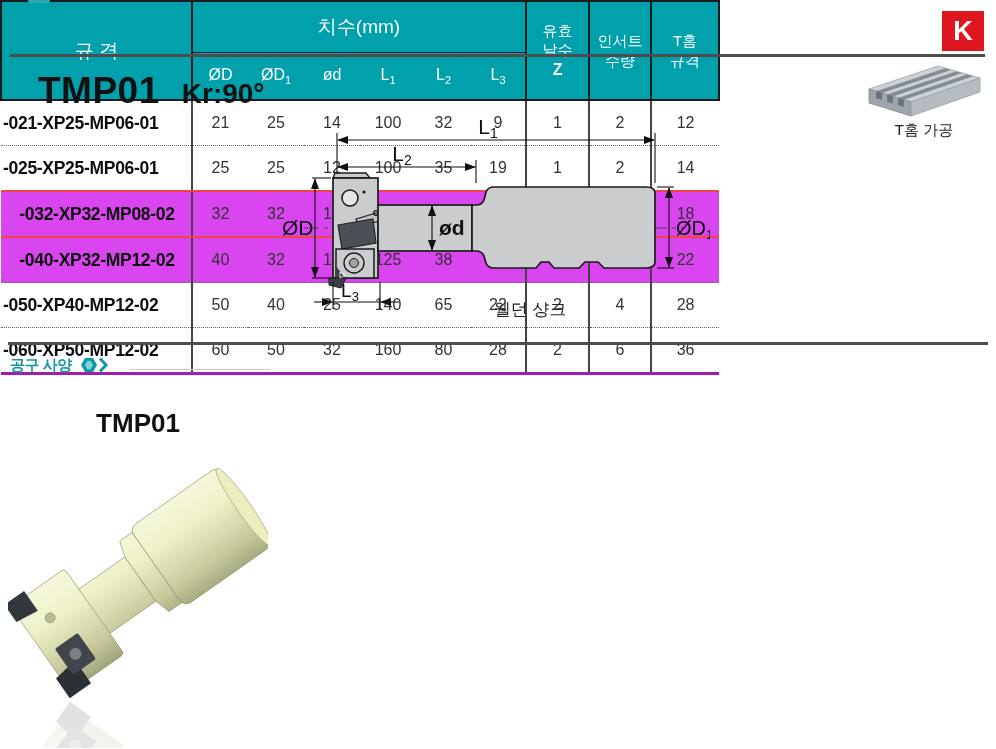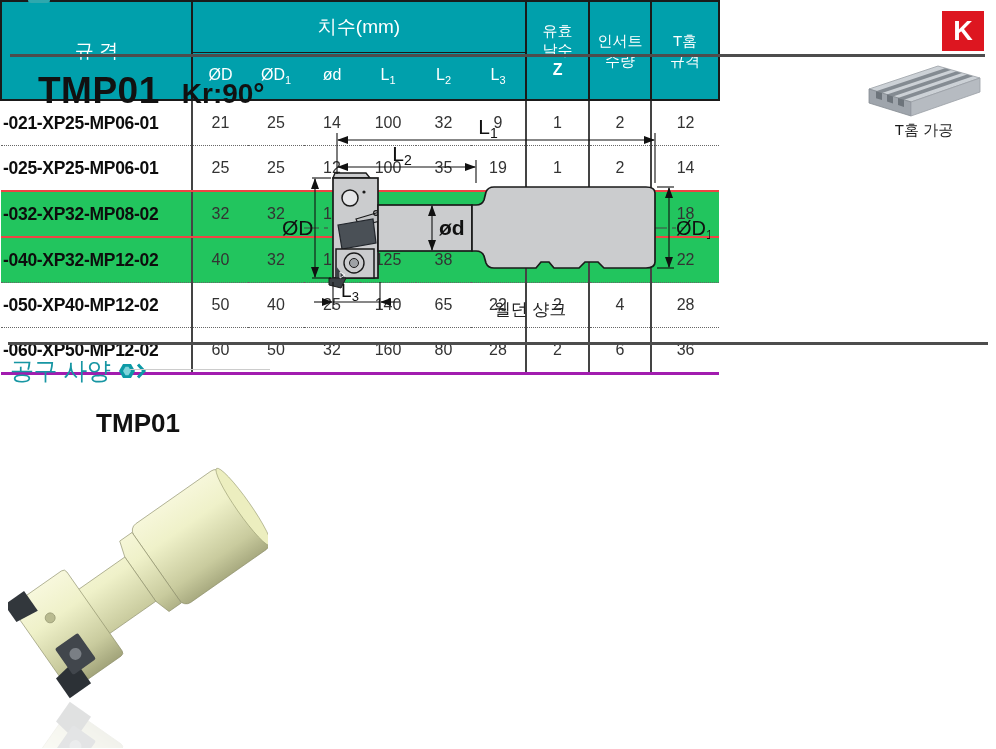--- a/index.html
+++ b/index.html
@@ -40,7 +40,7 @@
                         border-right:2px solid #444;letter-spacing:-0.3px;}
   #spec-table td.c-z{border-left:2px solid #444;border-right:2px solid #444;}
   #spec-table td.c-ts{border-left:2px solid #444;}
-  #spec-table tr.hl td{background:#22c55e;}
+  #spec-table tr.hl td{background:#d946ef;text-align:center;}
   #spec-table tr.sep-dot td{border-bottom:1px dotted #666;}
   #spec-table tr.sep-solid td{border-bottom:2px solid #ef4444;}
   #spec-table tr.last td{border-bottom:3px solid #a21caf;}

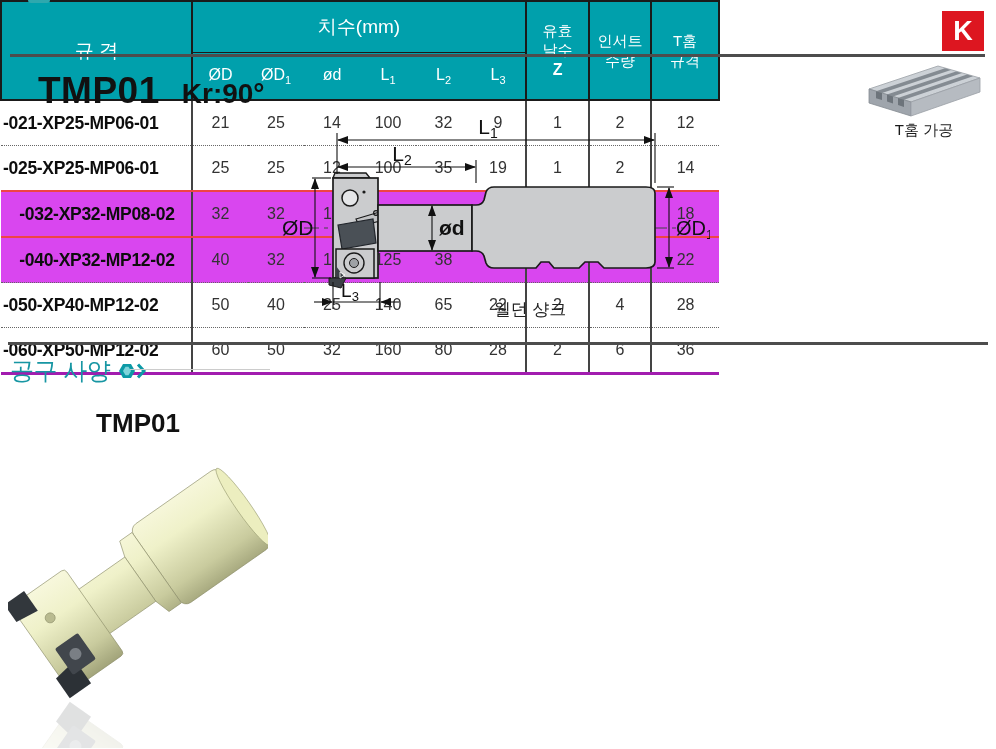--- a/index.html
+++ b/index.html
@@ -22,7 +22,7 @@
   
   #rule-mid{left:8px;top:342px;width:980px;height:3px;background:#4d4d4d;}
   #section-label-row{left:10px;top:355px;display:flex;align-items:center;gap:4px;}
-  #section-label{font-size:24px;font-weight:normal;color:#1796a3;letter-spacing:-0.5px;}
+  #section-label{font-size:15px;font-weight:bold;color:#1796a3;letter-spacing:-0.5px;}
   #section-line{left:130px;top:369px;width:140px;height:1px;background:#cccccc;}
   #side-model{left:8px;top:408px;width:260px;text-align:center;font-size:26px;font-weight:bold;}
 

